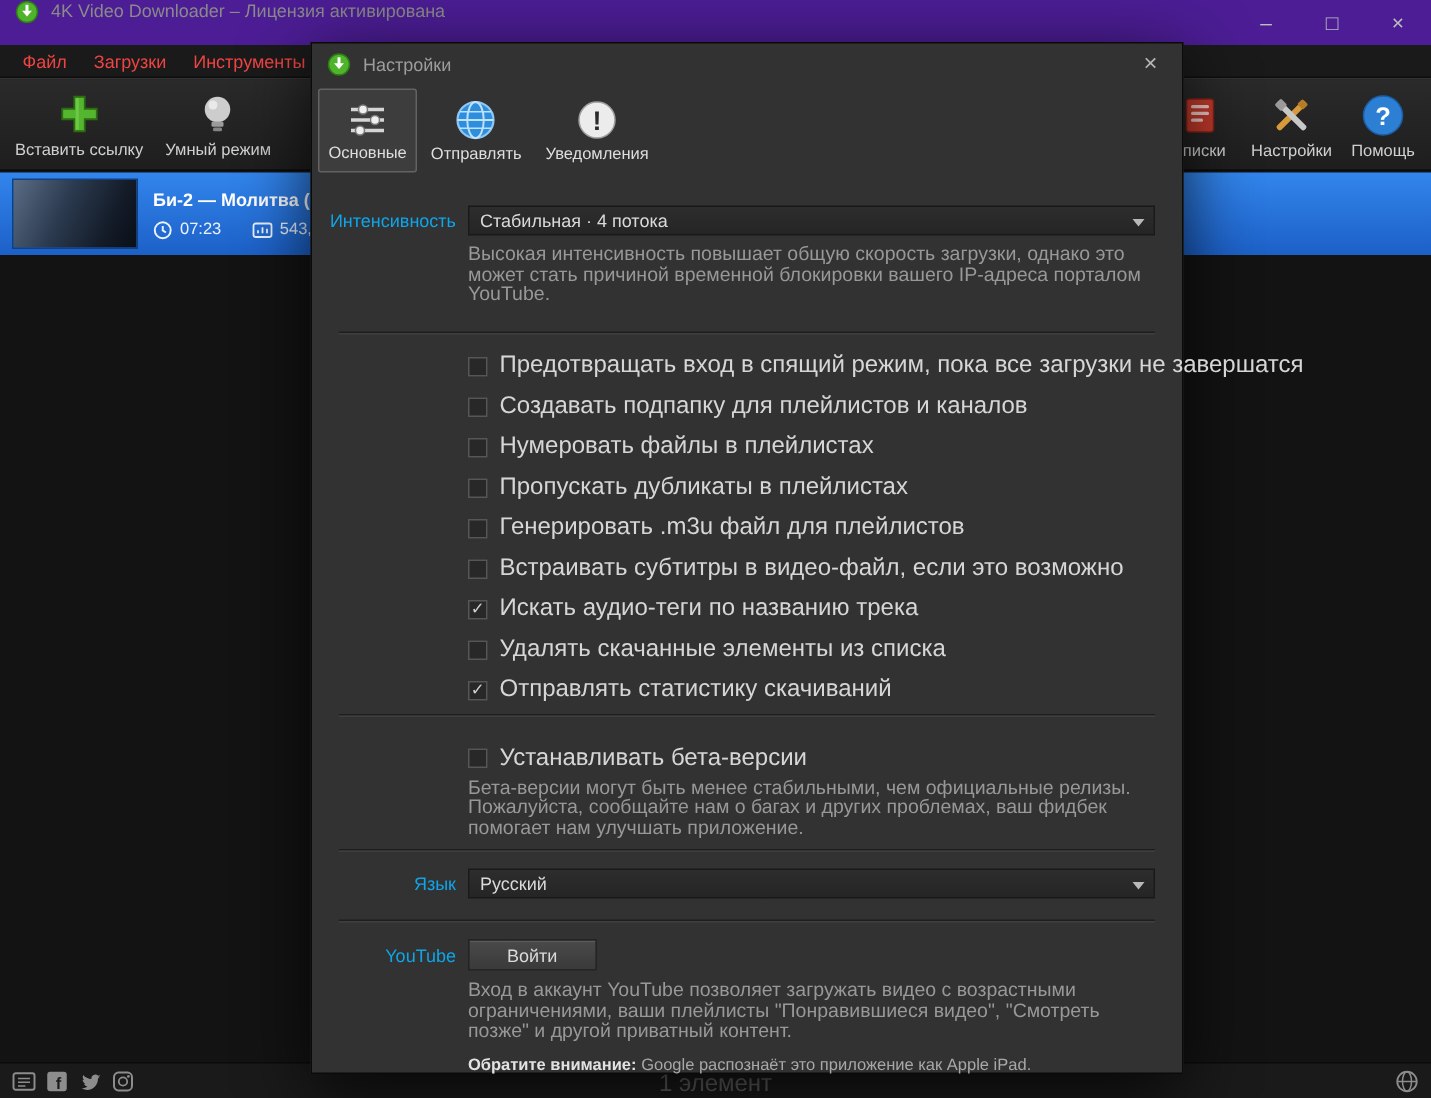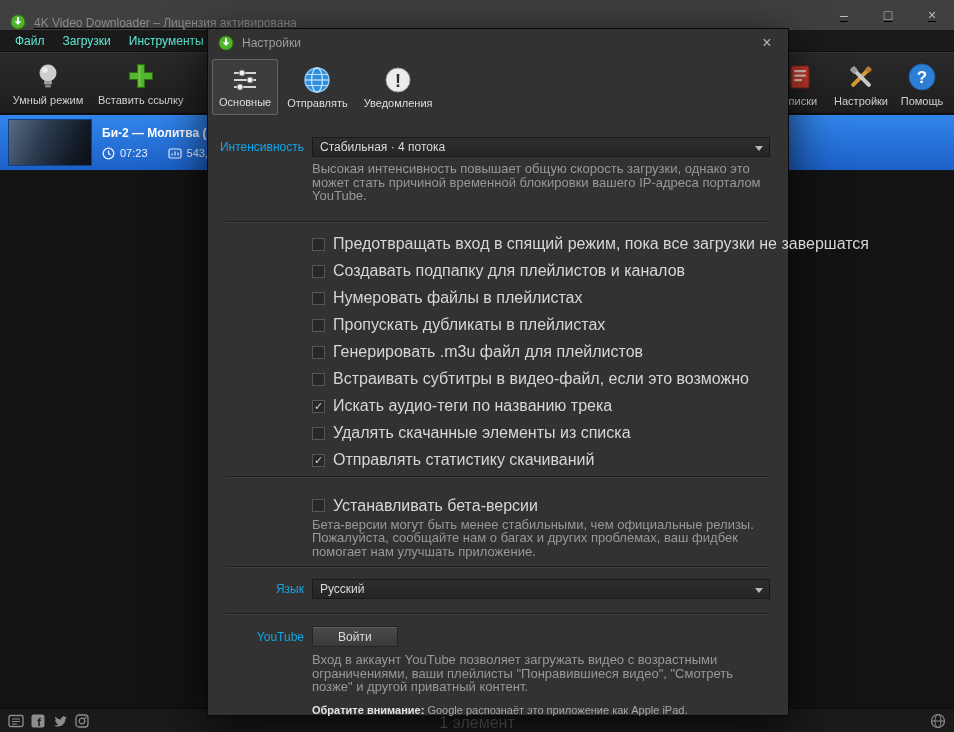--- a/index.html
+++ b/index.html
@@ -8,8 +8,8 @@
   .screen { position:relative; width:954px; height:732px; background:#151515; overflow:hidden; }
 
   
-  .titlebar { position:absolute; top:0; left:0; right:0; height:30px; background:#404040;
-    display:flex; align-items:flex-end; padding:0 0 0 10px;text-decoration:underline; }
+  .titlebar { position:absolute; top:0; left:0; right:0; height:30px; background:#4c1d95;
+    display:flex; align-items:flex-start; padding:0 0 0 10px; }
   .titlebar .title { color:#8a8a8a; font-size:12px; margin-left:8px; }
   .win-controls { margin-left:auto; display:flex; height:100%; }
   .wc { width:44px; height:100%; display:flex; align-items:center; justify-content:center;

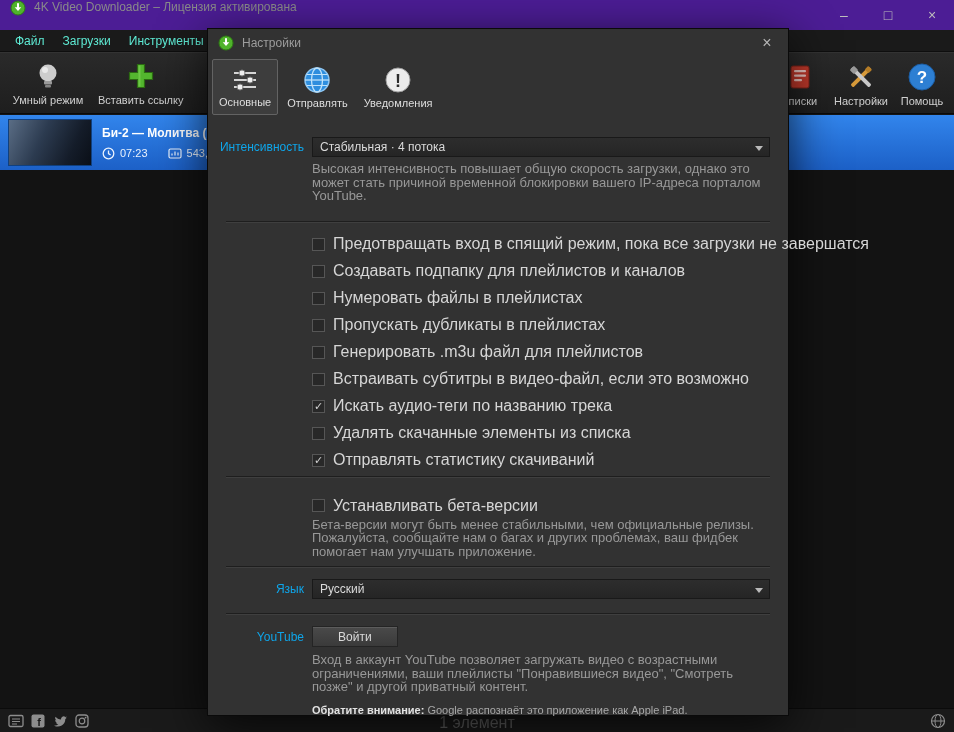--- a/index.html
+++ b/index.html
@@ -17,7 +17,7 @@
 
   .menubar { position:absolute; top:30px; left:0; right:0; height:22px; background:#1a1a1a;
     border-bottom:1px solid #0e0e0e; display:flex; align-items:center; padding-left:6px; }
-  .menu-item { color:#5eead4; font-size:12px; padding:2px 9px; }
+  .menu-item { color:#ef4444; font-size:12px; padding:2px 9px; }
 
   .toolbar { position:absolute; top:52px; left:0; right:0; height:62px;
     background:linear-gradient(#2a2a2a,#1e1e1e); border-top:1px solid #333; border-bottom:1px solid #0a0a0a;

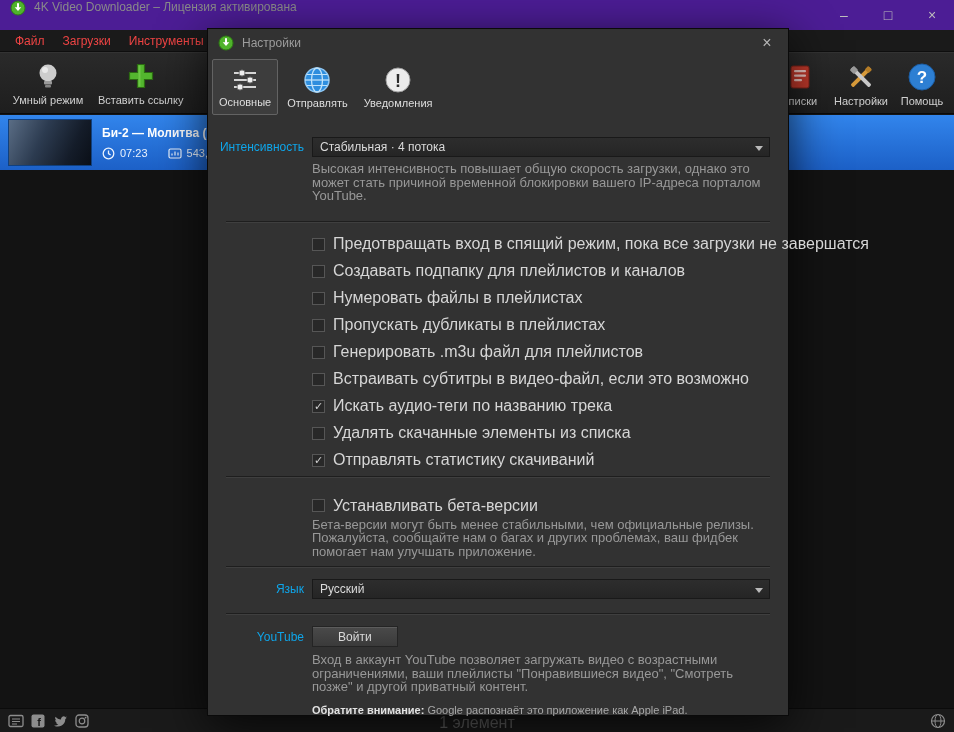--- a/index.html
+++ b/index.html
@@ -108,6 +108,15 @@
   <div class="toolbar">
     <div class="tb-btn">
       <span class="tb-icon">
+        <svg width="30" height="30" viewBox="0 0 30 30">
+            <path d="M11.5 3.5h7v8h8v7h-8v8h-7v-8h-8v-7h8z" fill="#54b62f" stroke="#2c6b12" stroke-width="1.2"></path>
+            <path d="M12.5 4.5h2v21h-2z" fill="#7ed457" opacity="0.6"></path>
+          </svg>
+      </span>
+      <span>Вставить ссылку</span>
+    </div>
+    <div class="tb-btn">
+      <span class="tb-icon">
         <svg width="28" height="30" viewBox="0 0 28 30">
             <circle cx="14" cy="12" r="8.5" fill="#cdcdcd"></circle>
             <circle cx="11" cy="9" r="3" fill="#e9e9e9"></circle>
@@ -116,15 +125,6 @@
           </svg>
       </span>
       <span>Умный режим</span>
-    </div>
-    <div class="tb-btn">
-      <span class="tb-icon">
-        <svg width="30" height="30" viewBox="0 0 30 30">
-            <path d="M11.5 3.5h7v8h8v7h-8v8h-7v-8h-8v-7h8z" fill="#54b62f" stroke="#2c6b12" stroke-width="1.2"></path>
-            <path d="M12.5 4.5h2v21h-2z" fill="#7ed457" opacity="0.6"></path>
-          </svg>
-      </span>
-      <span>Вставить ссылку</span>
     </div>
 
     <div class="tb-right">

